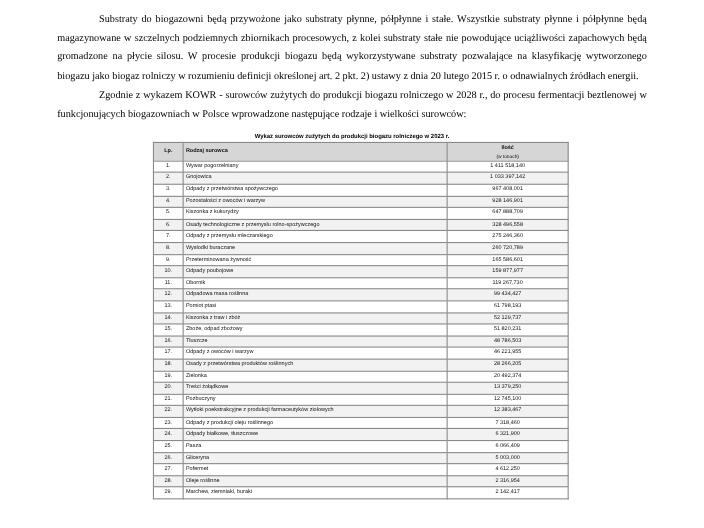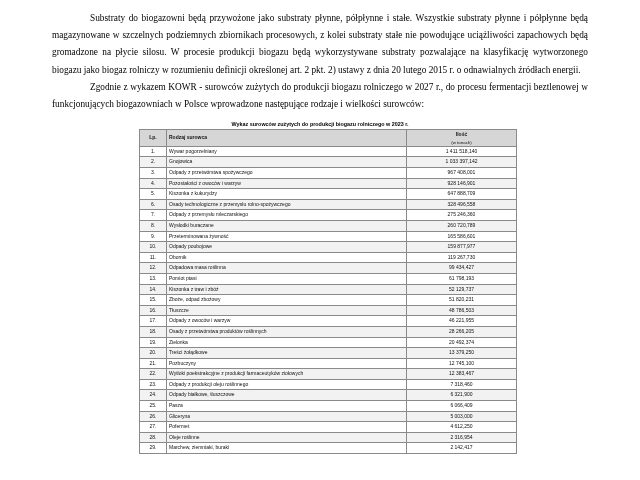--- a/index.html
+++ b/index.html
@@ -92,7 +92,7 @@
 <div class="page">
 
   <p class="para">Substraty do biogazowni będą przywożone jako substraty płynne, półpłynne i stałe. Wszystkie substraty płynne i półpłynne będą magazynowane w szczelnych podziemnych zbiornikach procesowych, z kolei substraty stałe nie powodujące uciążliwości zapachowych będą gromadzone na płycie silosu. W procesie produkcji biogazu będą wykorzystywane substraty pozwalające na klasyfikację wytworzonego biogazu jako biogaz rolniczy w rozumieniu definicji określonej art. 2 pkt. 2) ustawy z dnia 20 lutego 2015 r. o odnawialnych źródłach energii.</p>
-  <p class="para">Zgodnie z wykazem KOWR - surowców zużytych do produkcji biogazu rolniczego w 2027 r., do procesu fermentacji beztlenowej w funkcjonujących biogazowniach w Polsce wprowadzone następujące rodzaje i wielkości surowców:</p>
+  <p class="para">Zgodnie z wykazem KOWR - surowców zużytych do produkcji biogazu rolniczego w 2028 r., do procesu fermentacji beztlenowej w funkcjonujących biogazowniach w Polsce wprowadzone następujące rodzaje i wielkości surowców:</p>
 
   <div class="table-wrap">
     <div class="table-block">

